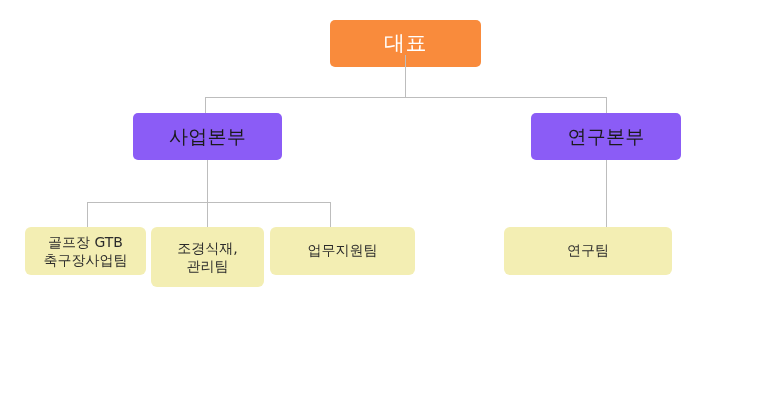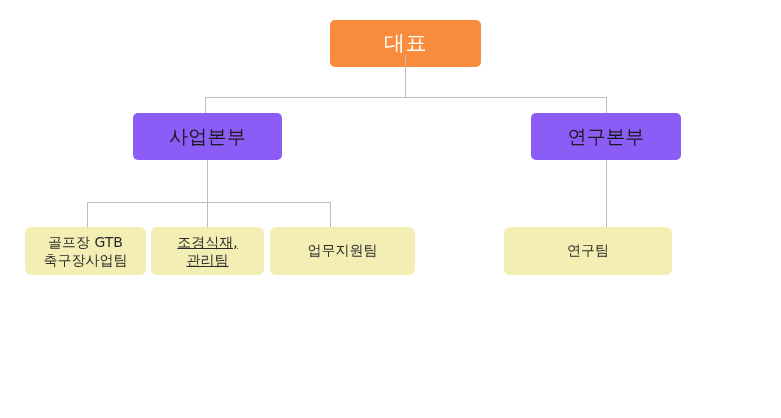--- a/index.html
+++ b/index.html
@@ -106,7 +106,7 @@
   <div class="node node-l3 two-line" style="left:25px; top:227px; width:121px; height:48px;">골프장 GTB
 축구장사업팀</div>
 
-  <div class="node node-l3 two-line" style="left:151px; top:227px; width:113px; height:48px;text-decoration:underline;">조경식재,
+  <div class="node node-l3 two-line" style="left:151px; top:227px; width:113px; height:60px;">조경식재,
 관리팀</div>
 
   <div class="node node-l3" style="left:270px; top:227px; width:145px; height:48px;">업무지원팀</div>

